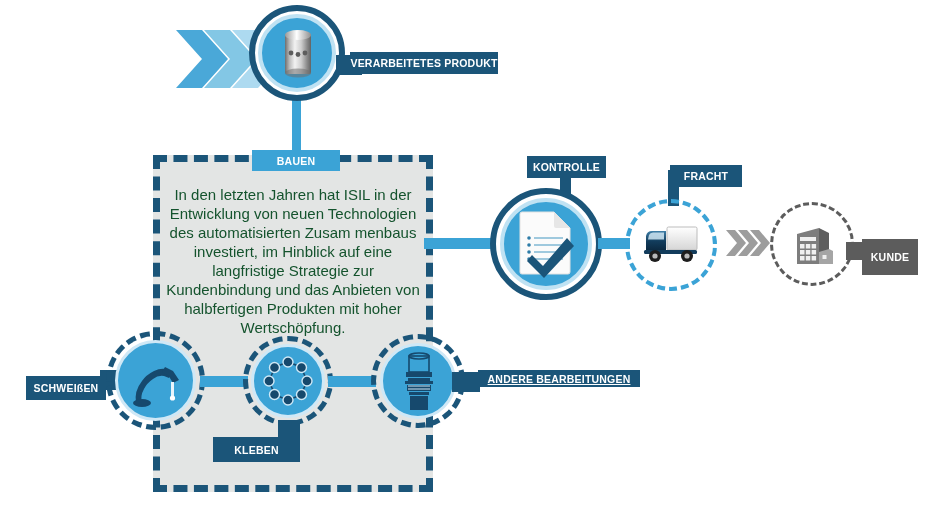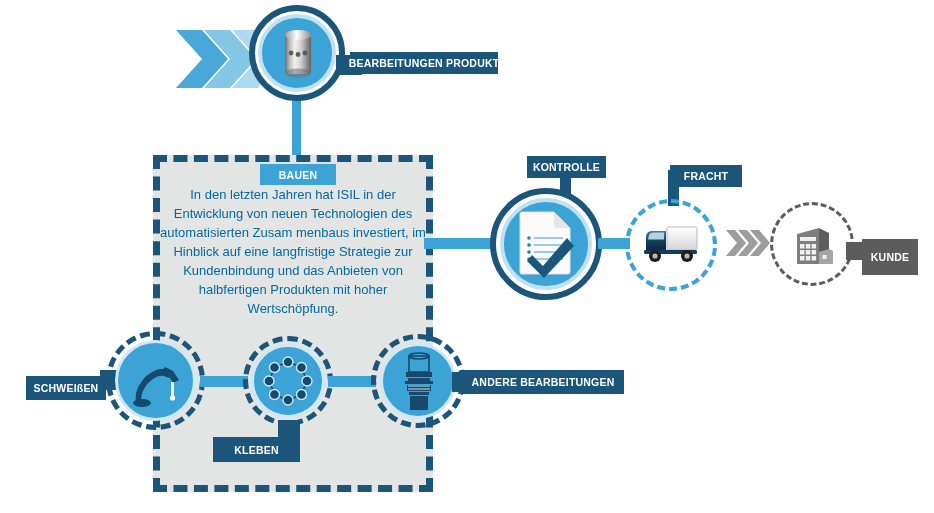--- a/index.html
+++ b/index.html
@@ -114,7 +114,7 @@
 
   <div class="bar navy" style="left:336px;top:55px;width:26px;height:20px;"></div>
   <div class="banner" style="left:350px;top:52px;width:148px;height:22px;">
-    <span>BEARBEITUNGEN PRODUKT</span>
+    <span>VERARBEITETES PRODUKT</span>
   </div>
 
   <div class="bar" style="left:424px;top:238px;width:80px;height:11px;"></div>

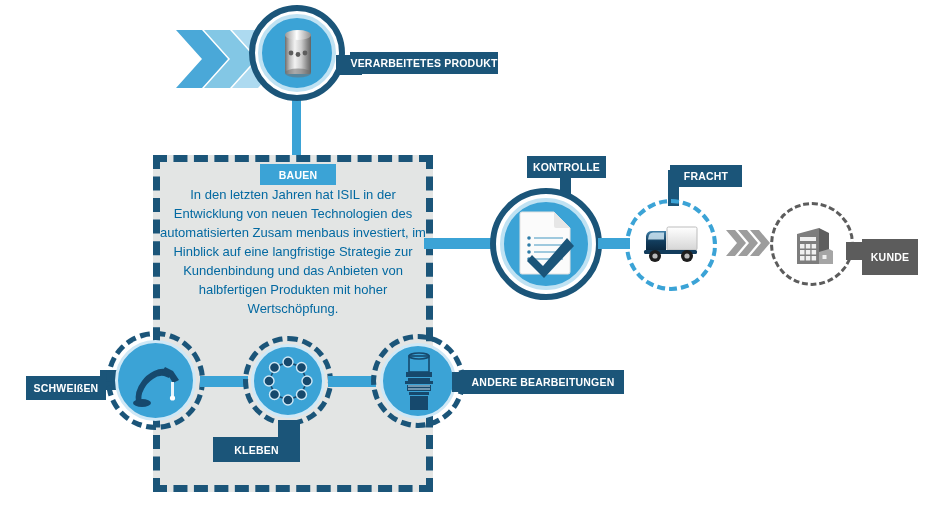--- a/index.html
+++ b/index.html
@@ -80,7 +80,7 @@
   <div class="greybox"></div>
   <div class="boxtext">In den letzten Jahren hat ISIL in der Entwicklung von neuen Technologien des automatisierten Zusam menbaus investiert, im Hinblick auf eine langfristige Strategie zur Kundenbindung und das Anbieten von halbfertigen Produkten mit hoher Wertschöpfung.</div>
 
-  <div class="banner light" style="left:252px;top:164px;width:76px;height:21px;margin-left:8px;">
+  <div class="banner light" style="left:252px;top:150px;width:88px;height:21px;">
     <span>BAUEN</span>
   </div>
 

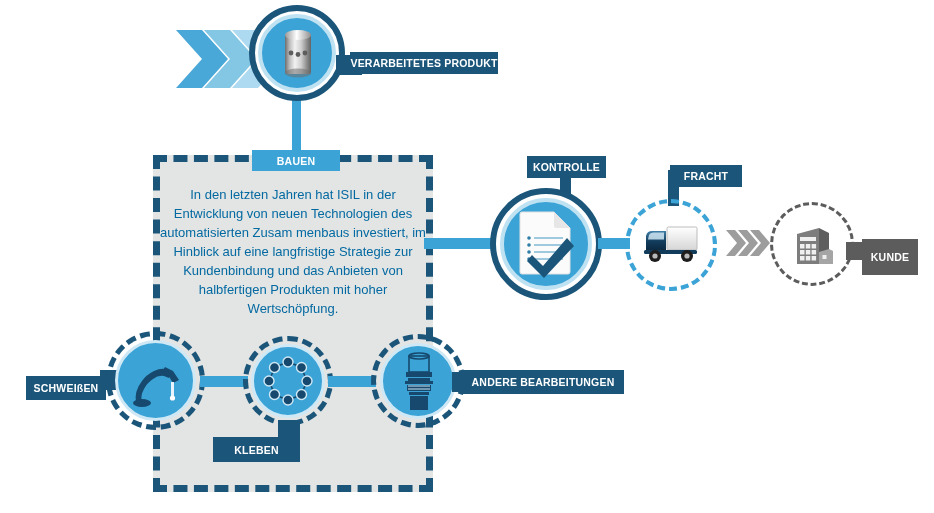--- a/index.html
+++ b/index.html
@@ -15,7 +15,7 @@
   }
   .boxtext{
     position:absolute;left:160px;top:185px;width:266px;
-    text-align:center;color:#0369a1;font-size:13px;line-height:19px;
+    text-align:center;color:#14532d;font-size:15px;line-height:19px;
     font-family:"Liberation Sans",sans-serif;
   }
 

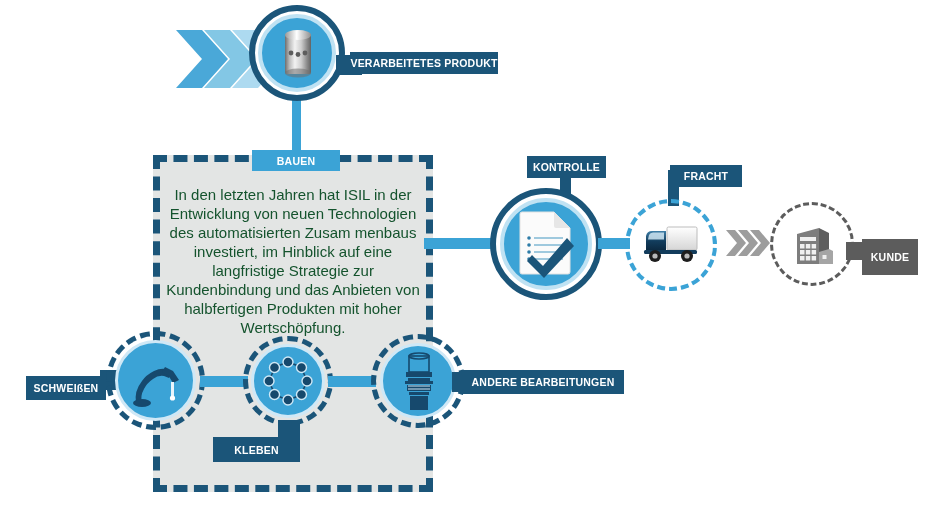--- a/index.html
+++ b/index.html
@@ -280,7 +280,7 @@
   </div>
 
   <div class="bar navy" style="left:452px;top:372px;width:28px;height:20px;"></div>
-  <div class="banner" style="left:462px;top:370px;width:162px;height:24px;">
+  <div class="banner" style="left:478px;top:370px;width:162px;height:17px;text-decoration:underline;">
     <span>ANDERE BEARBEITUNGEN</span>
   </div>
 

